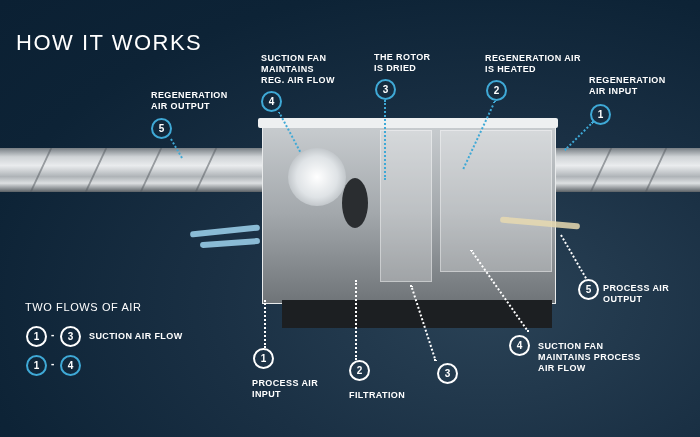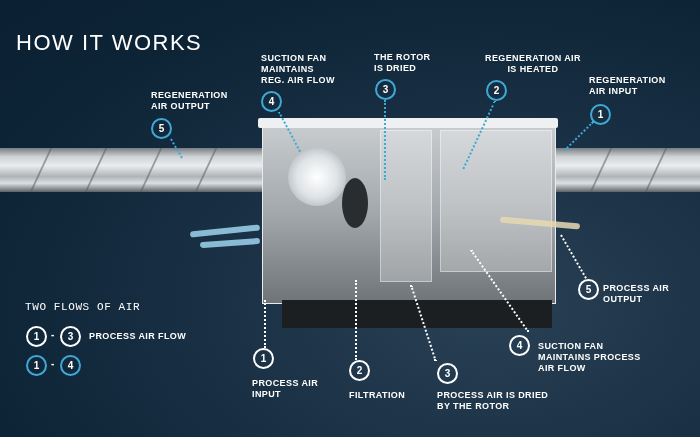--- a/index.html
+++ b/index.html
@@ -71,7 +71,7 @@
   <div class="circ blue" style="left:375px;top:79px;">3</div>
   <div class="dot blue" style="left:384px;top:100px;height:80px;"></div>
 
-  <div class="lbl" style="left:485px;top:53px;text-align:center;">REGENERATION AIR
+  <div class="lbl" style="left:485px;top:53px;">REGENERATION AIR
 IS HEATED</div>
   <div class="circ blue" style="left:486px;top:80px;">2</div>
   <div class="dot blue" style="left:494px;top:101px;height:75px;transform:rotate(25deg);transform-origin:top;"></div>

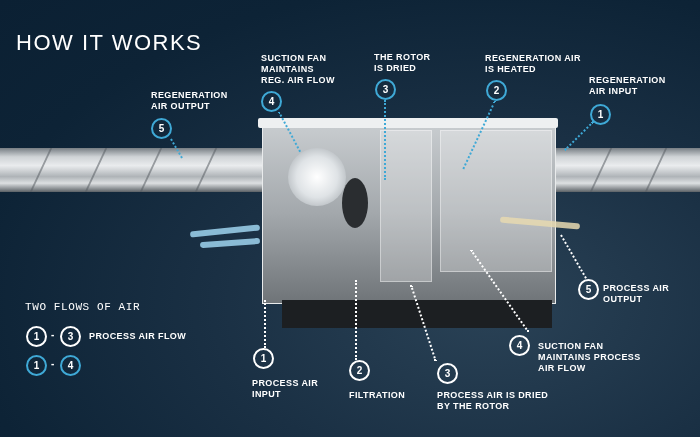--- a/index.html
+++ b/index.html
@@ -25,7 +25,7 @@
   .overlay{position:absolute;left:84px;top:150px;width:540px;text-align:center;color:#ffffff;font-size:34px;font-weight:bold;font-style:italic;line-height:45px;letter-spacing:1px;
     text-shadow:0 0 3px rgba(0,0,0,0.5);}
   .flow-arrow{position:absolute;height:6px;border-radius:3px;background:#9fd4ee;opacity:0.85;}
-  .legend-title{position:absolute;left:25px;top:301px;color:#fff;font-size:11px;letter-spacing:0.6px;font-family:Liberation Mono, monospace;}
+  .legend-title{position:absolute;left:25px;top:301px;color:#fff;font-size:11px;letter-spacing:0.6px;}
   .dash{position:absolute;color:#fff;font-weight:bold;font-size:10px;}
 </style>
 </head>

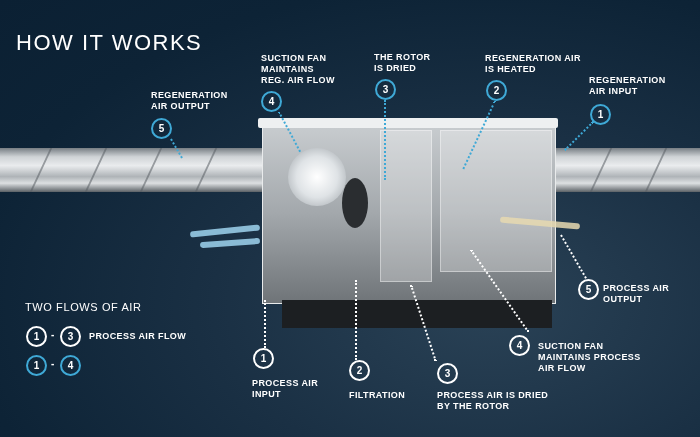--- a/index.html
+++ b/index.html
@@ -110,7 +110,7 @@
   <div class="circ" style="left:26px;top:326px;">1</div>
   <div class="dash" style="left:51px;top:329px;">-</div>
   <div class="circ" style="left:60px;top:326px;">3</div>
-  <div class="lbl" style="left:89px;top:331px;">PROCESS AIR FLOW</div>
+  <div class="lbl" style="left:89px;top:331px;">SUCTION AIR FLOW</div>
 
   <div class="circ blue" style="left:26px;top:355px;">1</div>
   <div class="dash" style="left:51px;top:358px;">-</div>

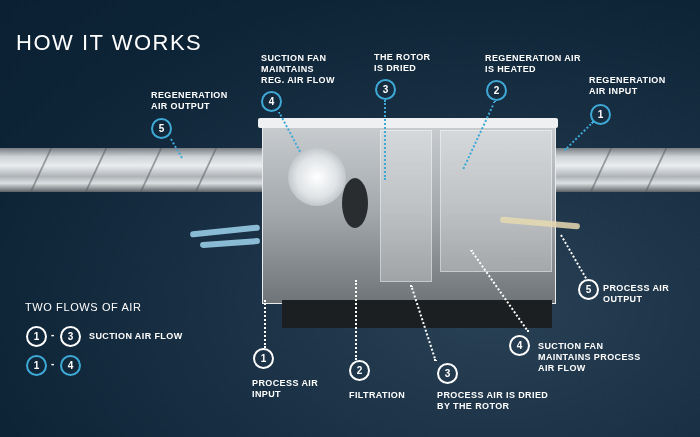--- a/index.html
+++ b/index.html
@@ -92,8 +92,6 @@
 
   <div class="dot" style="left:410px;top:285px;height:80px;transform:rotate(-18deg);transform-origin:top;"></div>
   <div class="circ" style="left:437px;top:363px;">3</div>
-  <div class="lbl" style="left:437px;top:390px;">PROCESS AIR IS DRIED
-BY THE ROTOR</div>
 
   <div class="dot" style="left:470px;top:250px;height:100px;transform:rotate(-35deg);transform-origin:top;"></div>
   <div class="circ" style="left:509px;top:335px;">4</div>

